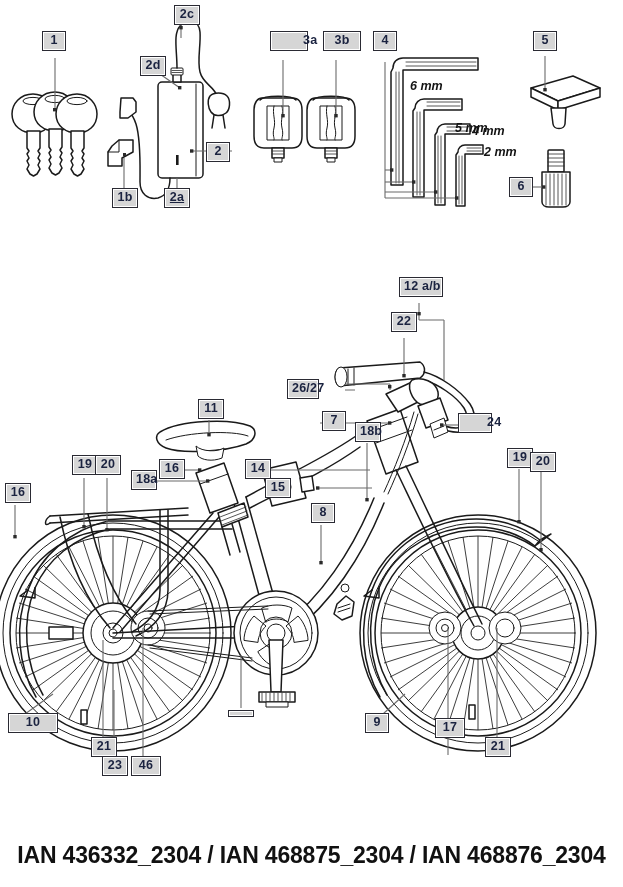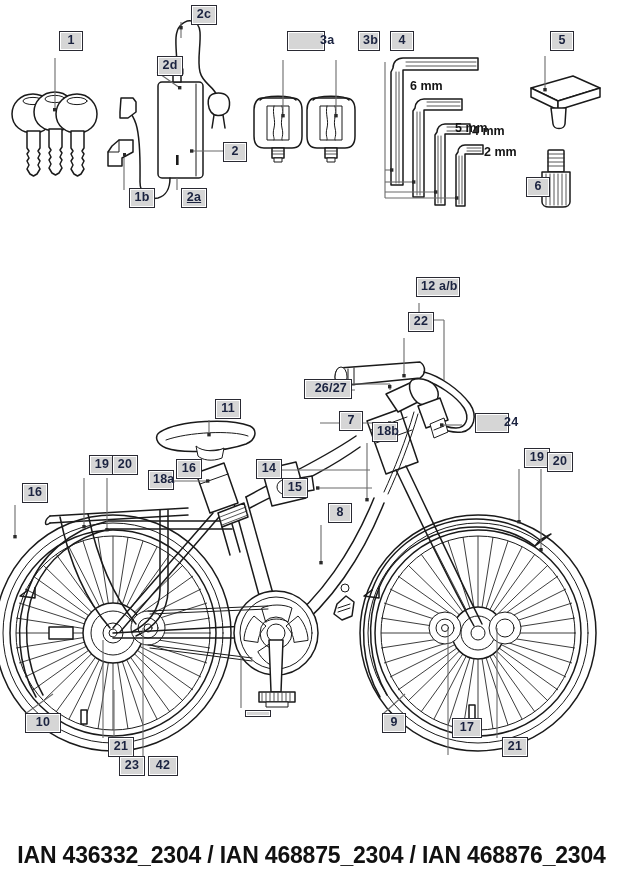--- a/index.html
+++ b/index.html
@@ -26,7 +26,6 @@
     box-sizing:border-box;
     text-align:center;
     box-shadow:0 0 0 1px #ffffff inset;
-    margin-left:17px;
   }
 
   

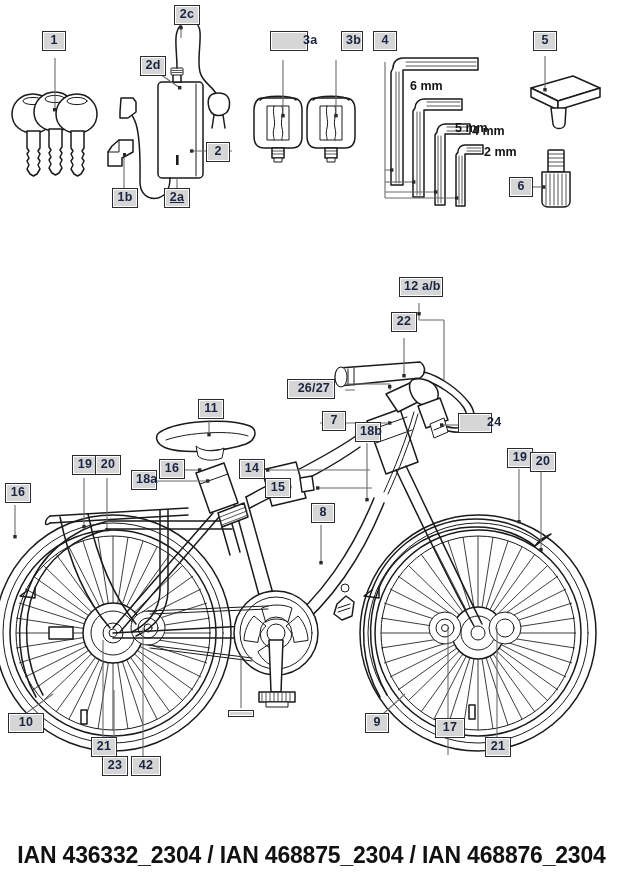--- a/index.html
+++ b/index.html
@@ -502,7 +502,7 @@
   <div class="lbl" style="left:164px;top:188px;width:26px;text-decoration:underline;">2a</div>
   <div class="lbl" style="left:112px;top:188px;width:26px;">1b</div>
   <div class="lbl" style="left:270px;top:31px;width:26px;padding-left:32px;">3a</div>
-  <div class="lbl" style="left:341px;top:31px;width:22px;">3b</div>
+  <div class="lbl" style="left:323px;top:31px;width:38px;">3b</div>
   <div class="lbl" style="left:373px;top:31px;width:24px;">4</div>
   <div class="lbl" style="left:533px;top:31px;width:24px;">5</div>
   <div class="lbl" style="left:509px;top:177px;width:24px;">6</div>

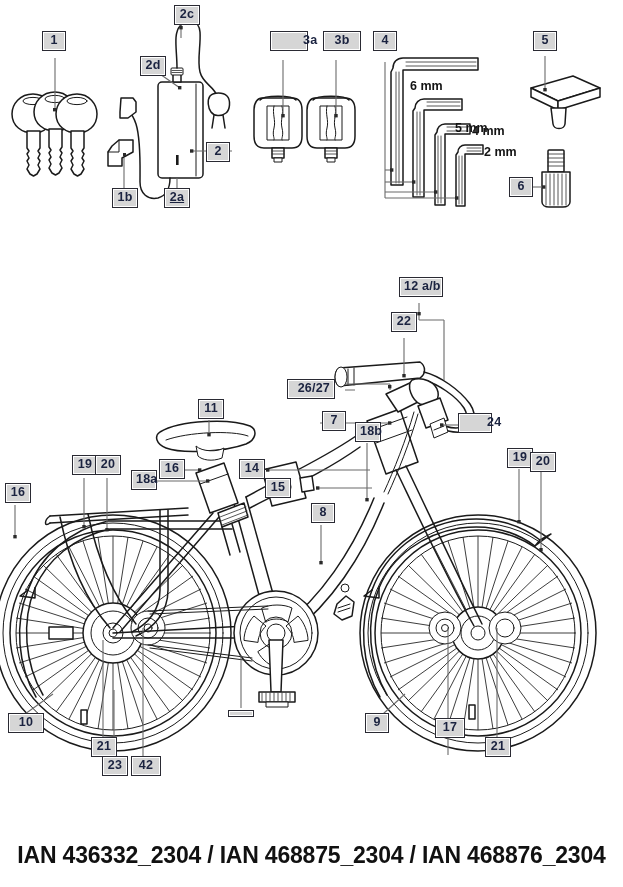--- a/index.html
+++ b/index.html
@@ -35,6 +35,7 @@
     font-weight:700;
     color:#141414;
     white-space:nowrap;
+    font-style:italic;
   }
 
   

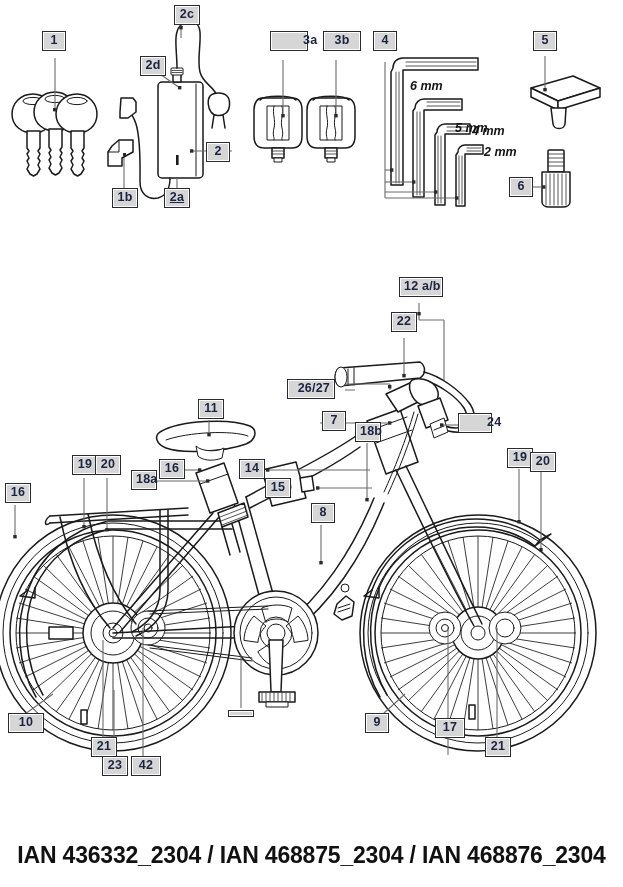--- a/index.html
+++ b/index.html
@@ -510,7 +510,7 @@
 
   <div class="lbl" style="left:399px;top:277px;width:44px;">12 a/b</div>
   <div class="lbl" style="left:391px;top:312px;width:26px;">22</div>
-  <div class="lbl" style="left:287px;top:379px;width:48px;text-align:right;">26/27</div>
+  <div class="lbl" style="left:287px;top:379px;width:32px;">26/27</div>
   <div class="lbl" style="left:322px;top:411px;width:24px;">7</div>
   <div class="lbl" style="left:355px;top:422px;width:26px;">18b</div>
   <div class="lbl" style="left:458px;top:413px;width:26px;padding-left:28px;">24</div>

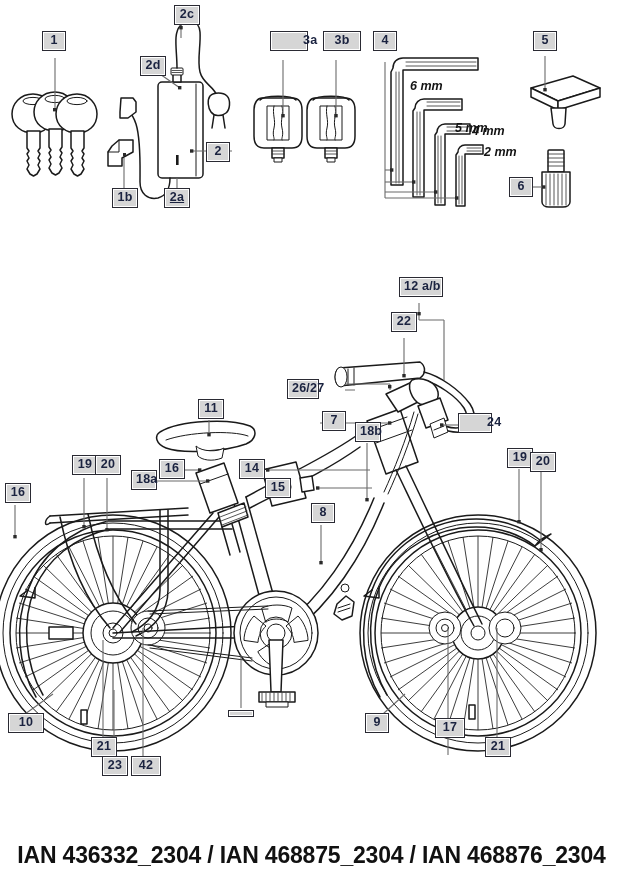--- a/index.html
+++ b/index.html
@@ -516,7 +516,7 @@
   <div class="lbl" style="left:458px;top:413px;width:26px;padding-left:28px;">24</div>
   <div class="lbl" style="left:198px;top:399px;width:26px;">11</div>
   <div class="lbl" style="left:159px;top:459px;width:26px;">16</div>
-  <div class="lbl" style="left:239px;top:459px;width:26px;">14</div>
+  <div class="lbl" style="left:245px;top:459px;width:26px;">14</div>
   <div class="lbl" style="left:131px;top:470px;width:26px;">18a</div>
   <div class="lbl" style="left:265px;top:478px;width:26px;">15</div>
   <div class="lbl" style="left:311px;top:503px;width:24px;">8</div>

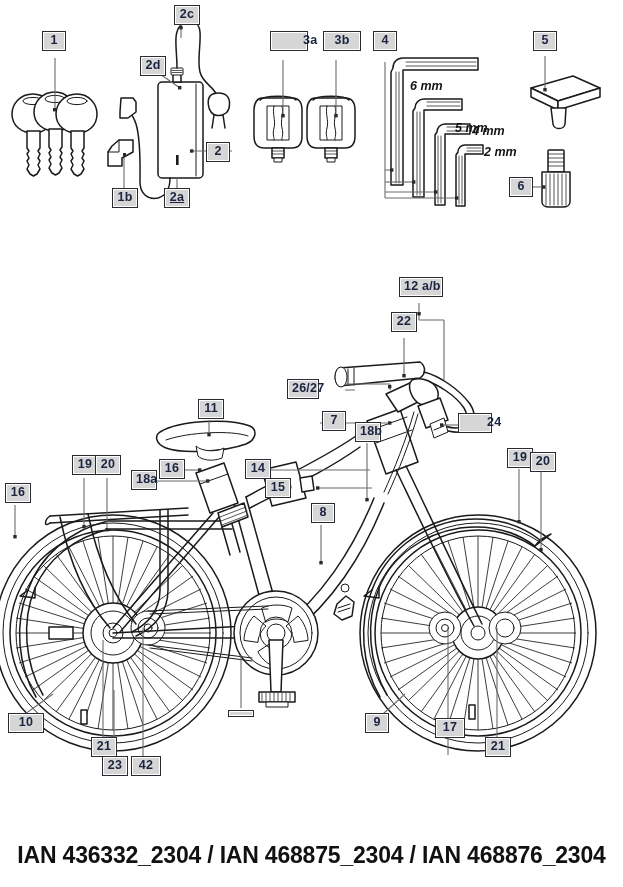--- a/index.html
+++ b/index.html
@@ -525,7 +525,7 @@
   <div class="lbl" style="left:95px;top:455px;width:26px;">20</div>
   <div class="lbl" style="left:507px;top:448px;width:26px;">19</div>
   <div class="lbl" style="left:530px;top:452px;width:26px;">20</div>
-  <div class="lbl" style="left:8px;top:713px;width:36px;">10</div>
+  <div class="lbl" style="left:8px;top:713px;width:50px;">10</div>
   <div class="lbl" style="left:365px;top:713px;width:24px;">9</div>
   <div class="lbl" style="left:91px;top:737px;width:26px;">21</div>
   <div class="lbl" style="left:102px;top:756px;width:26px;">23</div>

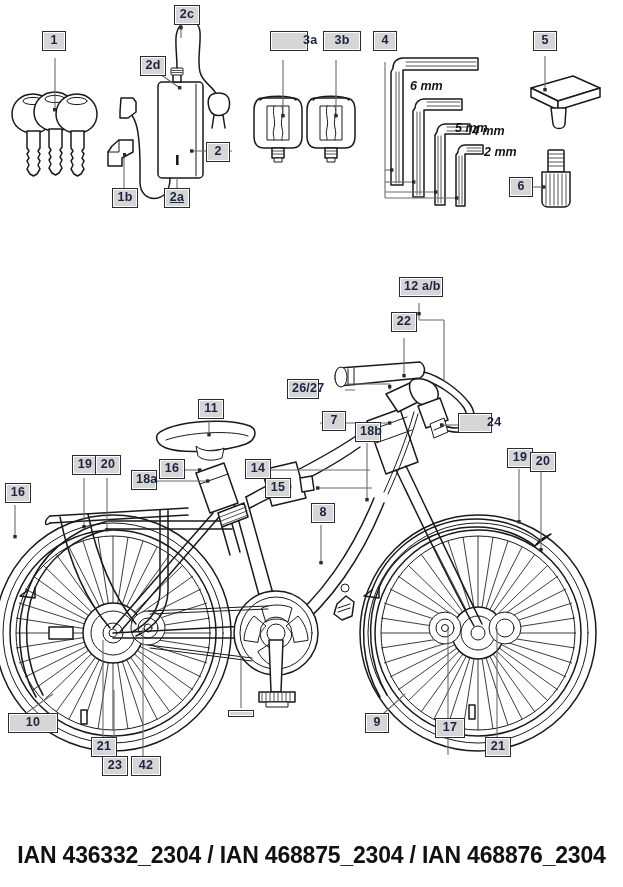--- a/index.html
+++ b/index.html
@@ -529,7 +529,7 @@
   <div class="lbl" style="left:365px;top:713px;width:24px;">9</div>
   <div class="lbl" style="left:91px;top:737px;width:26px;">21</div>
   <div class="lbl" style="left:102px;top:756px;width:26px;">23</div>
-  <div class="lbl" style="left:131px;top:756px;width:30px;">42</div>
+  <div class="lbl" style="left:131px;top:756px;width:30px;">46</div>
   <div class="lbl" style="left:435px;top:718px;width:30px;">17</div>
   <div class="lbl" style="left:485px;top:737px;width:26px;">21</div>
   <div class="lbl" style="left:228px;top:710px;width:26px;"></div>

